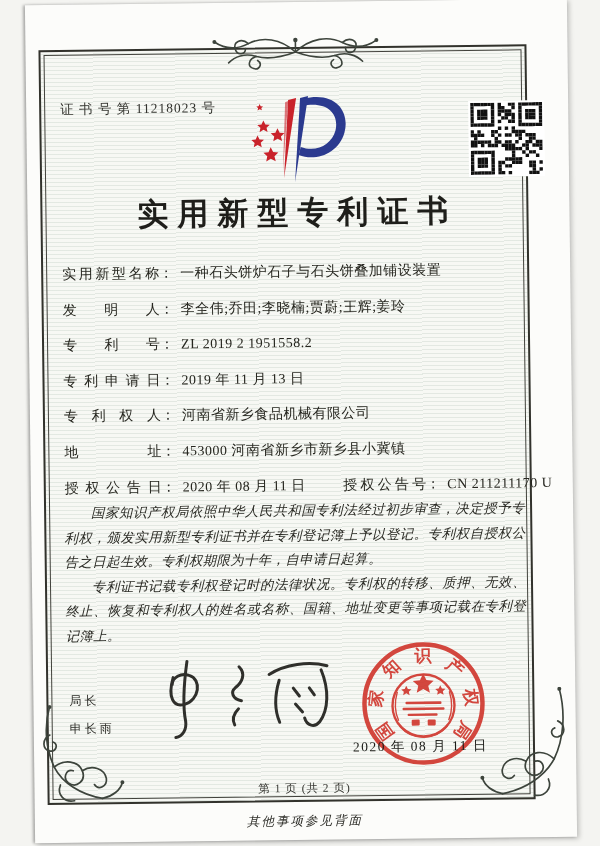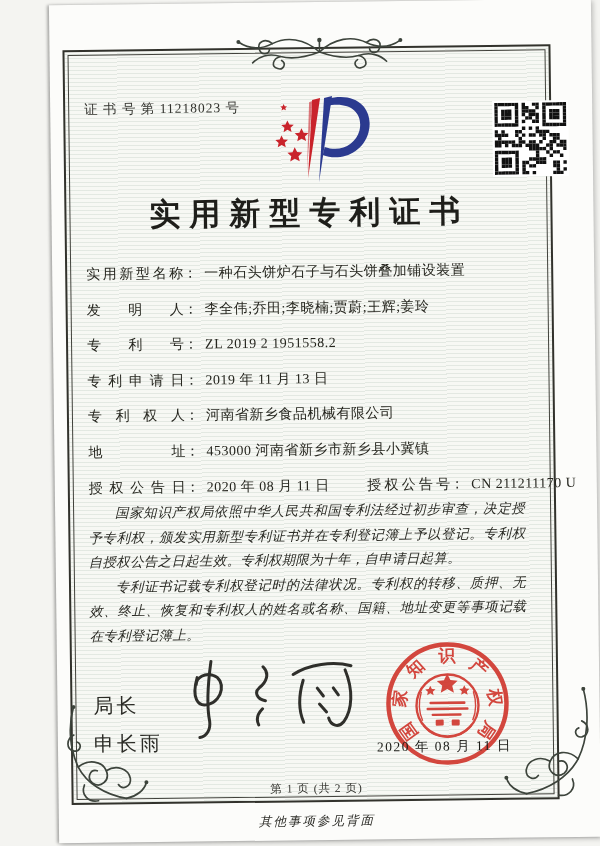--- a/index.html
+++ b/index.html
@@ -9,7 +9,7 @@
     font-family:"Liberation Serif","DejaVu Serif",serif;
     color:#2c2c28;
   }
-  .stage{position:absolute;inset:0;margin-left:24px;}
+  .stage{position:absolute;inset:0;}
   .tilt{position:absolute;inset:0;transform:rotate(-0.7deg);transform-origin:300px 420px;}
   .paper{
     position:absolute;left:30px;top:2px;width:542px;height:838px;

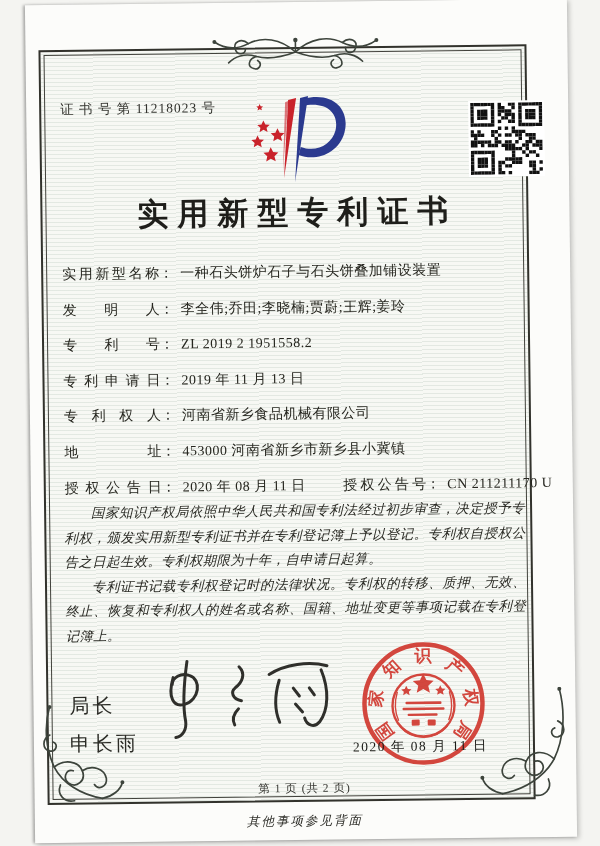--- a/index.html
+++ b/index.html
@@ -52,7 +52,7 @@
     text-align:justify;
   }
   .bodytext p{margin:0;text-indent:2em;}
-  .official{position:absolute;left:66px;top:690px;font-size:20px;letter-spacing:3px;color:#2b2b26;}
+  .official{position:absolute;left:66px;top:690px;font-size:12px;letter-spacing:3px;color:#2b2b26;}
   .official div{margin-bottom:11px;}
   .sig{position:absolute;left:148px;top:648px;width:200px;height:100px;}
   .seal{position:absolute;left:356px;top:641px;width:128px;height:128px;opacity:.92;}

